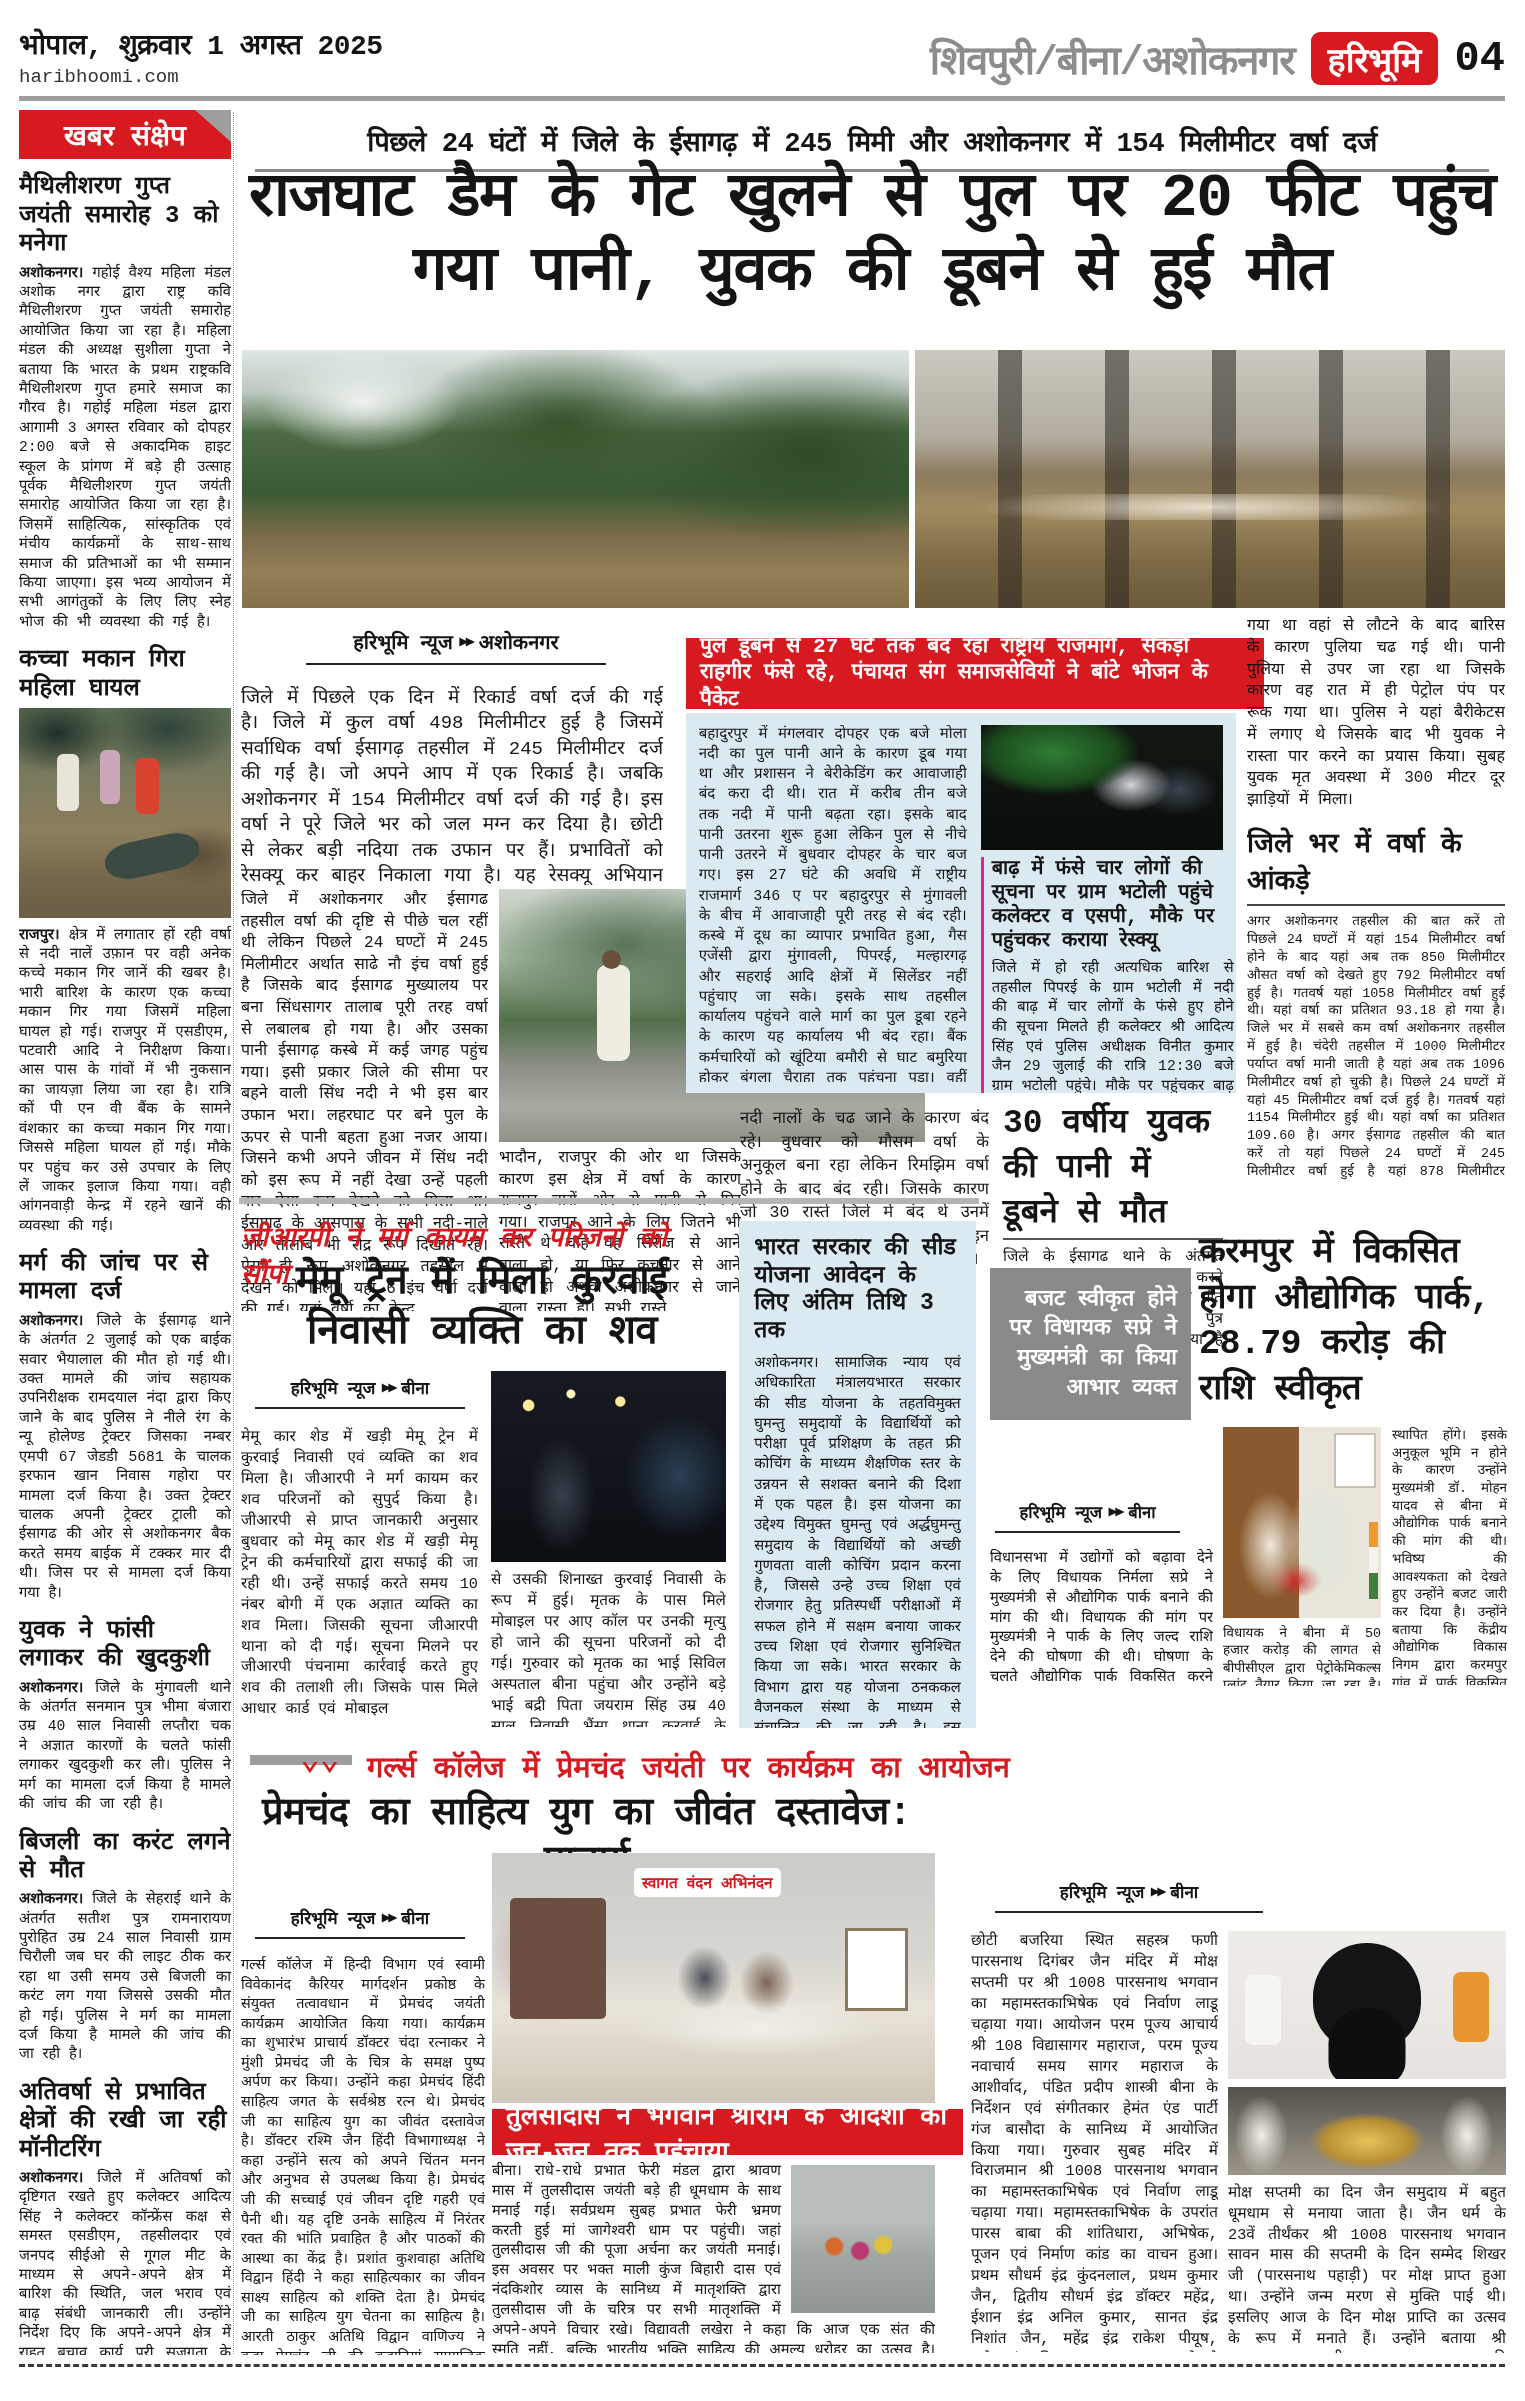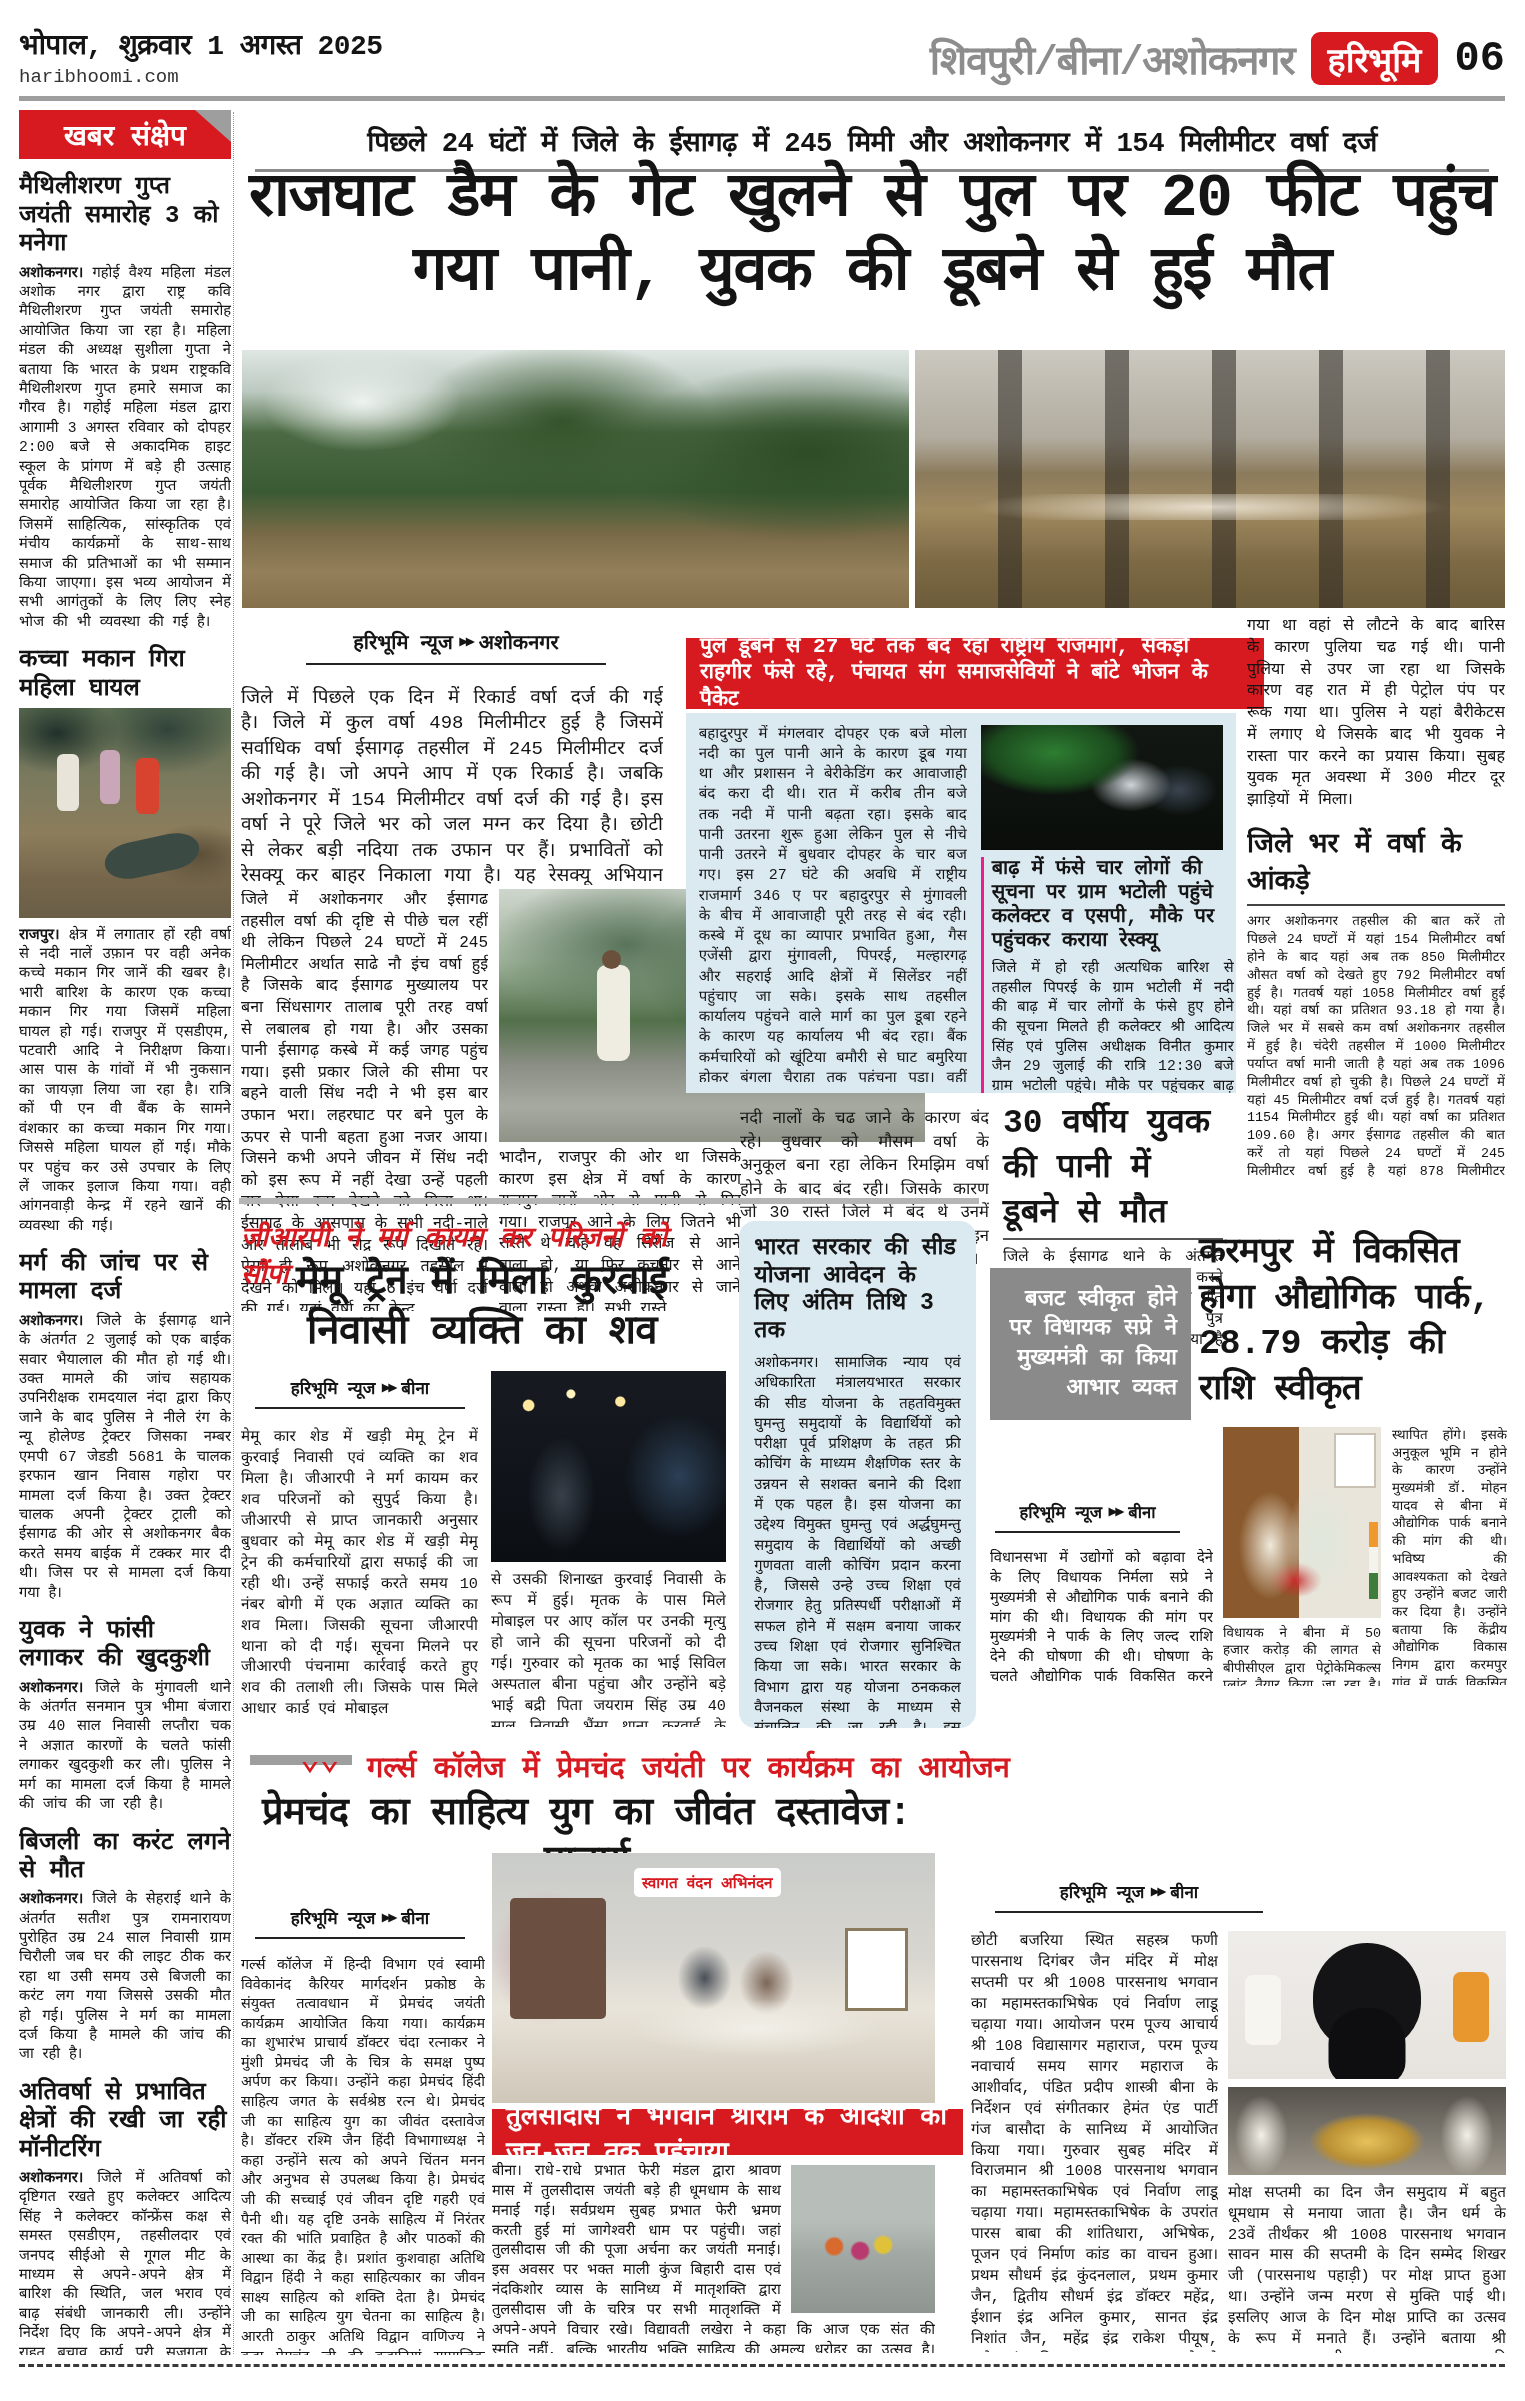--- a/index.html
+++ b/index.html
@@ -52,7 +52,7 @@
   <div class="abs" style="right:20px;top:31px;display:flex;align-items:center;gap:16.6px;">
     <span class="hdr-region">शिवपुरी/बीना/अशोकनगर</span>
     <span class="brandbox">हरिभूमि</span>
-    <span class="pageno">06</span>
+    <span class="pageno">04</span>
   </div>
   <div class="abs rule" style="left:19px;top:96px;width:1486px;height:4.5px;"></div>
 

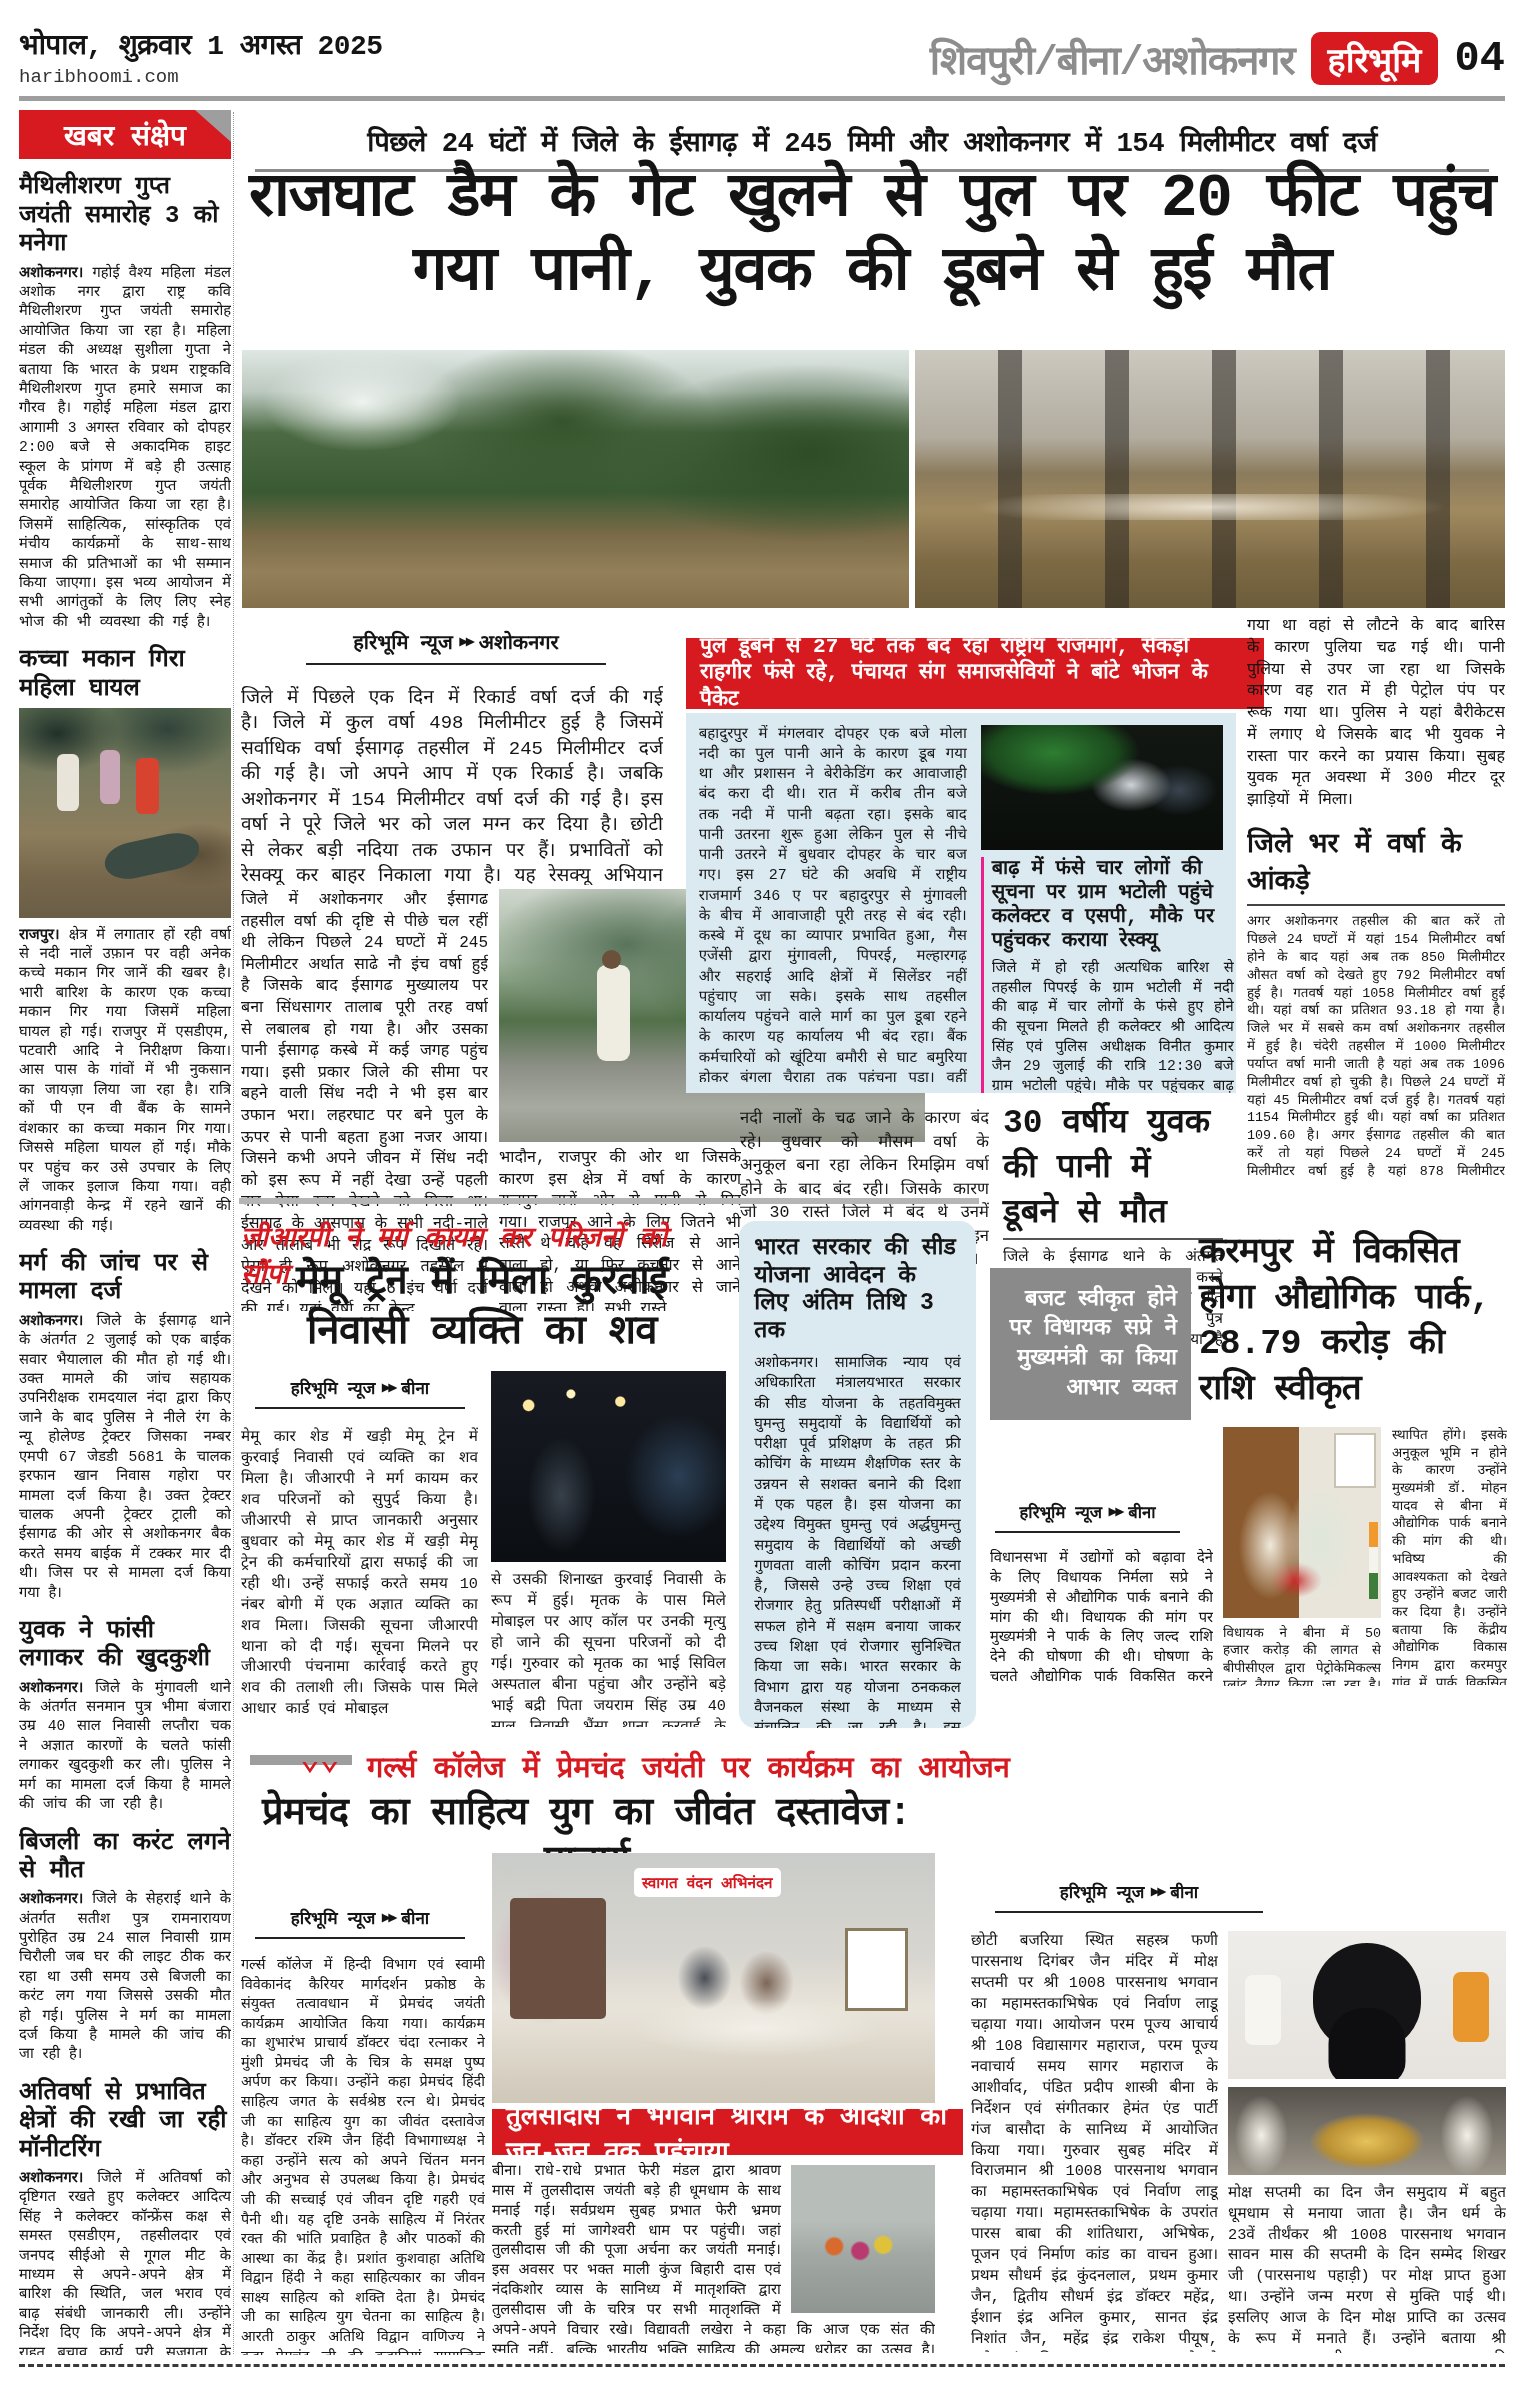--- a/index.html
+++ b/index.html
@@ -138,7 +138,7 @@
   <div class="ph" style="left:491px;top:1371px;width:235px;height:191px;background:radial-gradient(circle 6.4px at 16% 18%, #ffe9a0 0 5.1px, transparent 6.4px),radial-gradient(circle 5.1px at 34% 12%, #fff3c0 0 3.8px, transparent 5.1px),radial-gradient(circle 5.7px at 55% 16%, #ffe9a0 0 4.5px, transparent 5.7px),radial-gradient(ellipse 77px 89px at 80% 55%, #2b3f55 0%, transparent 70%),radial-gradient(ellipse 45px 77px at 30% 65%, #37404a 0%, transparent 75%),linear-gradient(180deg,#171b21 0%,#10141a 60%,#0b0e12 100%);"></div>
   <div class="abs just clip" style="left:491px;top:1570px;width:235px;height:157px;font-size:15.3px;line-height:1.37;">से उसकी शिनाख्त कुरवाई निवासी के रूप में हुई। मृतक के पास मिले मोबाइल पर आए कॉल पर उनकी मृत्यु हो जाने की सूचना परिजनों को दी गई। गुरुवार को मृतक का भाई सिविल अस्पताल बीना पहुंचा और उन्होंने बड़े भाई बद्री पिता जयराम सिंह उम्र 40 साल निवासी भैंसा थाना कुरवाई के रूप में पुष्टि की। उन्होंने बताया कि भाई बीमार चल रहे थे।</div>
 
-  <div class="abs bluebox clip" style="left:739px;top:1221px;width:237px;height:507px;padding:0;border-radius:16px;">
+  <div class="abs bluebox clip" style="left:739px;top:1221px;width:237px;height:507px;padding:0;">
     <div class="subhead" style="font-size:23px;margin:14px 15.3px 7.7px;">भारत सरकार की सीड योजना आवेदन के लिए अंतिम तिथि 3 तक</div>
     <div class="just clip" style="font-size:14.7px;line-height:1.38;margin:0 15.3px;height:376px;">अशोकनगर। सामाजिक न्याय एवं अधिकारिता मंत्रालयभारत सरकार की सीड योजना के तहतविमुक्त घुमन्तु समुदायों के विद्यार्थियों को परीक्षा पूर्व प्रशिक्षण के तहत फ्री कोचिंग के माध्यम शैक्षणिक स्तर के उन्नयन से सशक्त बनाने की दिशा में एक पहल है। इस योजना का उद्देश्य विमुक्त घुमन्तु एवं अर्द्धघुमन्तु समुदाय के विद्यार्थियों को अच्छी गुणवता वाली कोचिंग प्रदान करना है, जिससे उन्हे उच्च शिक्षा एवं रोजगार हेतु प्रतिस्पर्धी परीक्षाओं में सफल होने में सक्षम बनाया जाकर उच्च शिक्षा एवं रोजगार सुनिश्चित किया जा सके। भारत सरकार के विभाग द्वारा यह योजना ठनककल वैजनकल संस्था के माध्यम से संचालित की जा रही है। इस योजना में आवेदन की अंतिम तिथि 03 अगस्त है।</div>
   </div>

